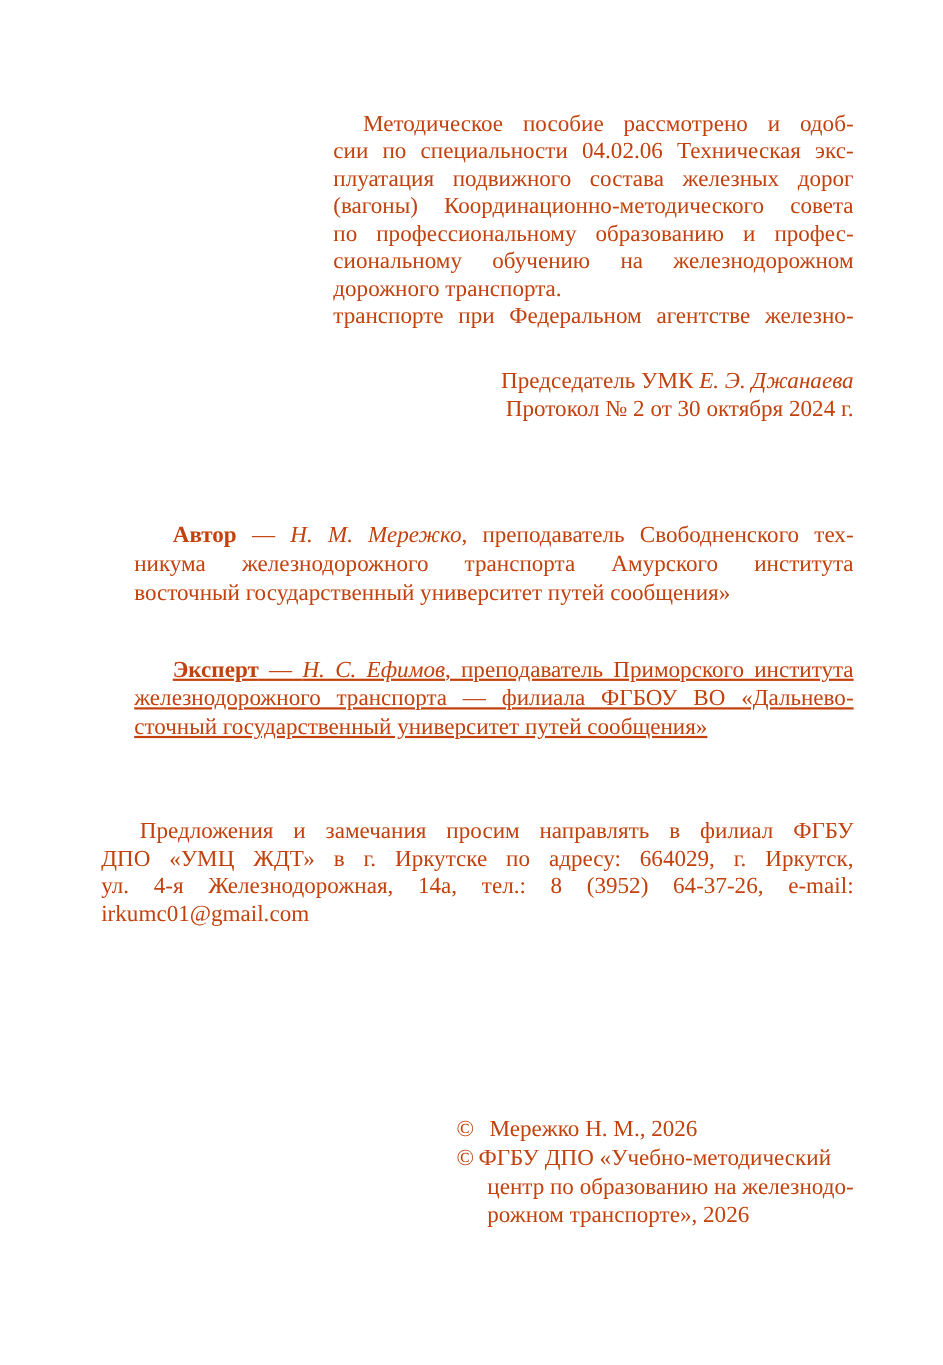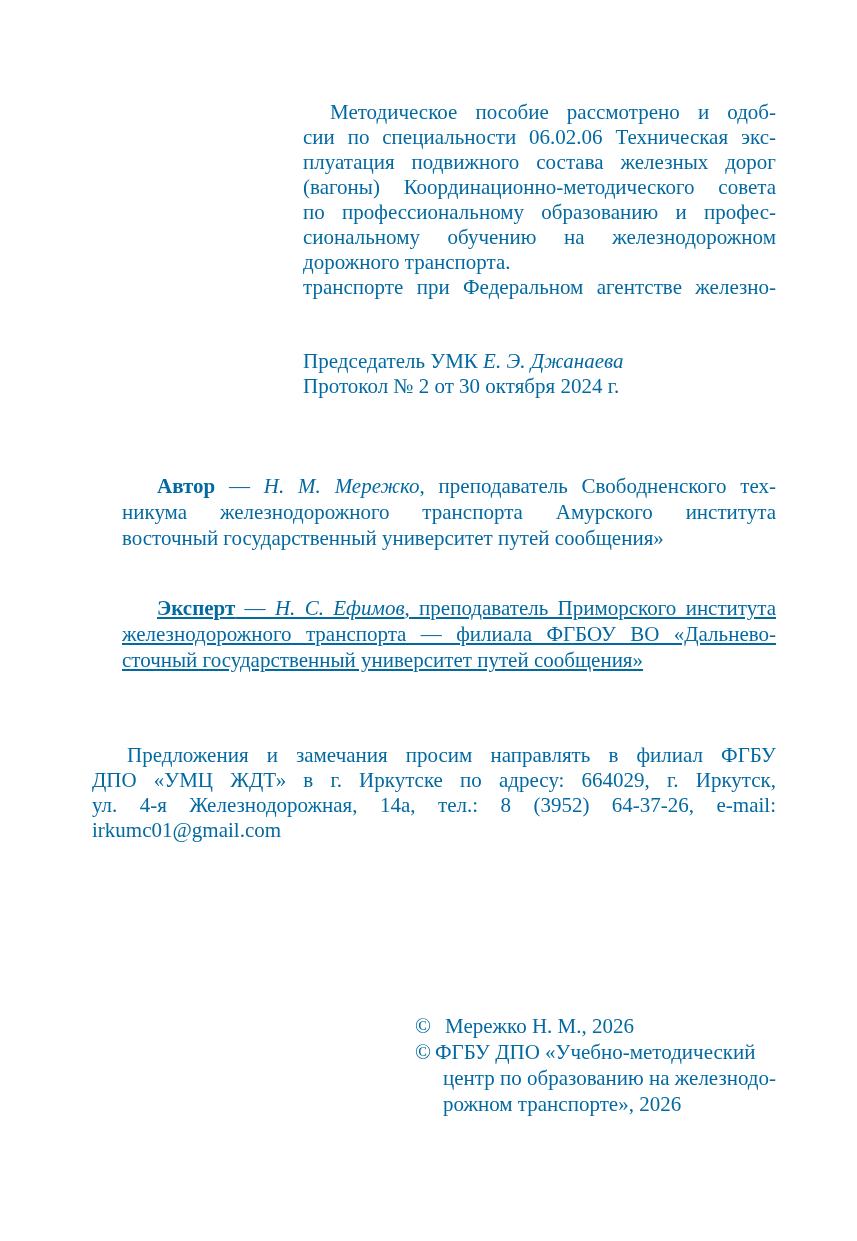--- a/index.html
+++ b/index.html
@@ -13,7 +13,7 @@
     height: 1241px;
     background: #ffffff;
     font-family: "Liberation Serif", "DejaVu Serif", serif;
-    color: #0369a1;
+    color: #c2410c;
     font-size: 21px;
     overflow: hidden;
   }

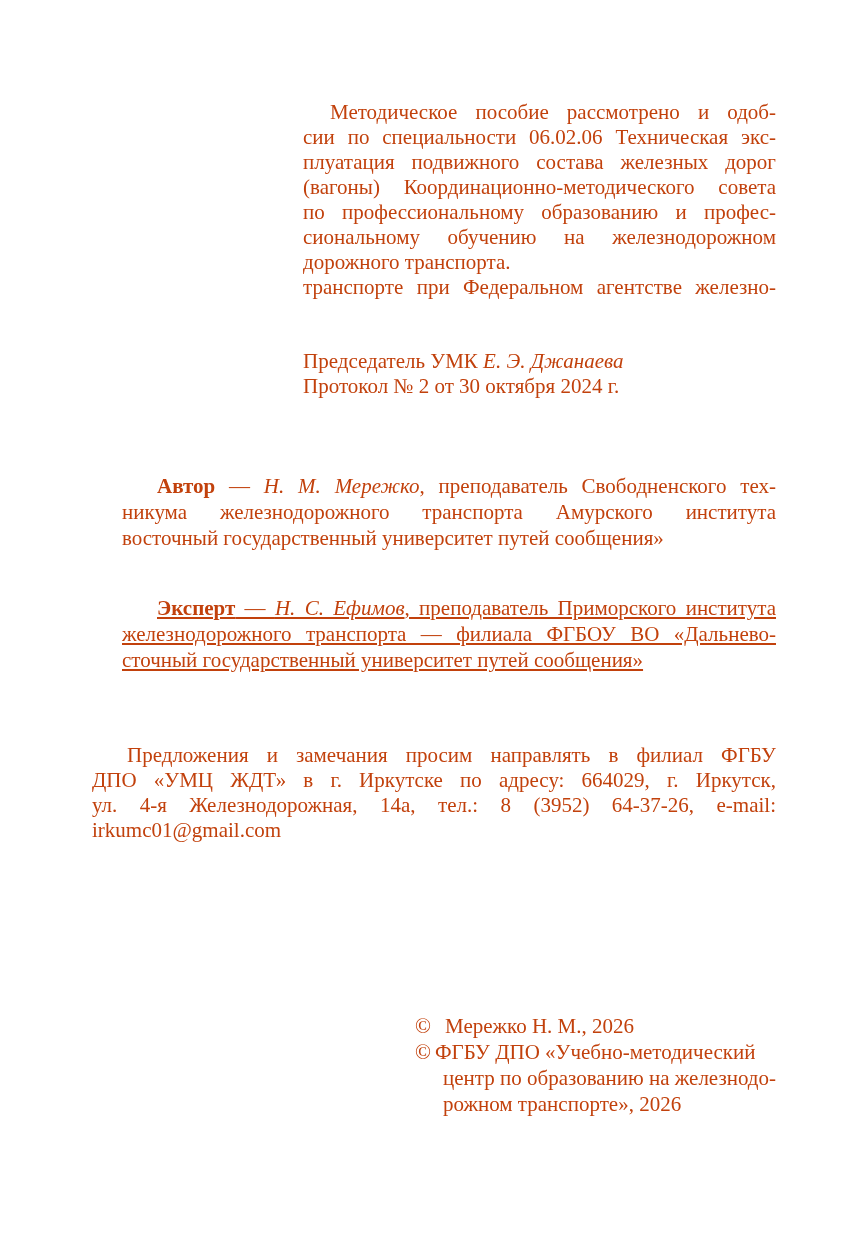--- a/index.html
+++ b/index.html
@@ -44,7 +44,7 @@
 
   <div id="approval" class="block">
     <div class="ln j ind-sm">Методическое пособие рассмотрено и одоб-</div>
-    <div class="ln j">сии по специальности 06.02.06 Техническая экс-</div>
+    <div class="ln j">сии по специальности 04.02.06 Техническая экс-</div>
     <div class="ln j">плуатация подвижного состава железных дорог</div>
     <div class="ln j">(вагоны) Координационно-методического совета</div>
     <div class="ln j">по профессиональному образованию и профес-</div>

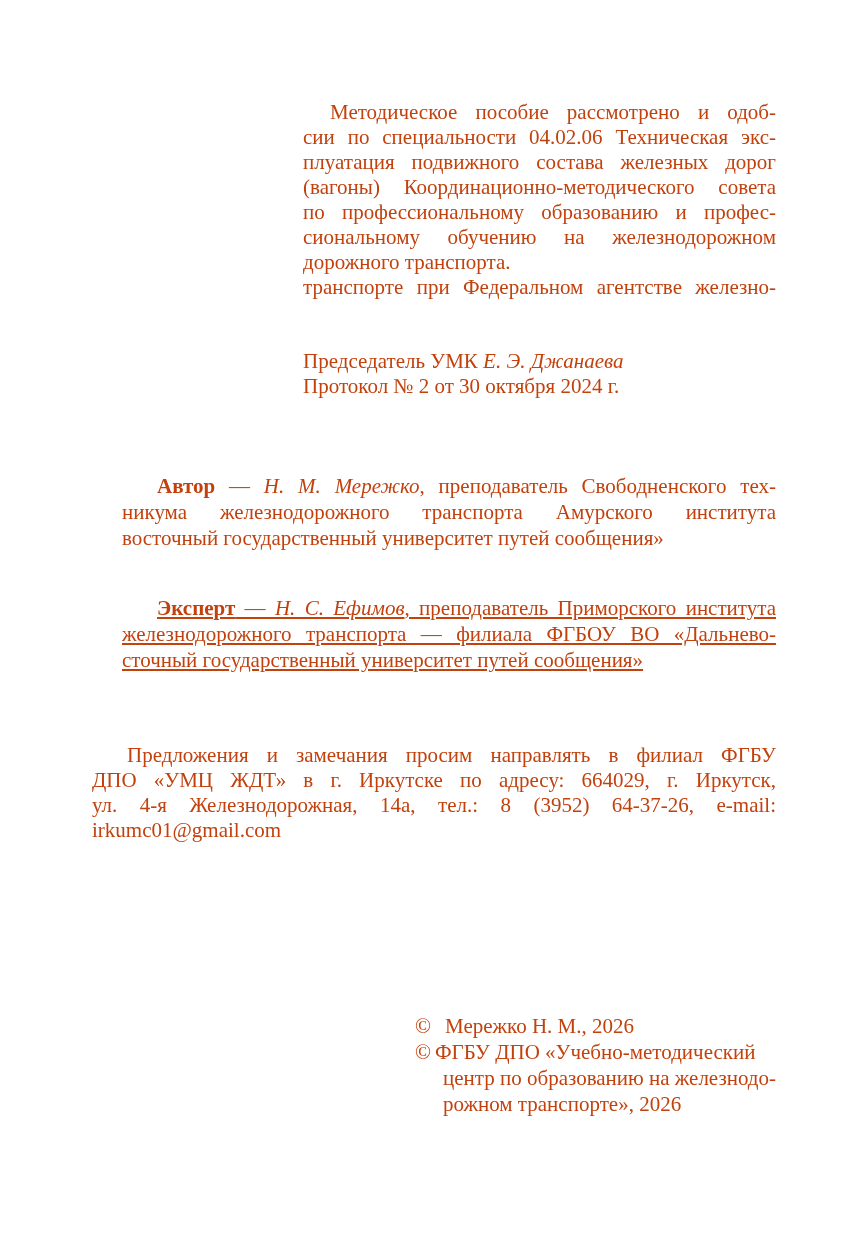--- a/index.html
+++ b/index.html
@@ -27,7 +27,7 @@
   .i { font-style: italic; }
 
   #approval  { left: 303px; top: 100px; width: 473px; }
-  #signature { left: 303px; top: 349px; width: 473px; }
+  #signature { left: 303px; top: 334px; width: 473px; text-align: right; }
   #author    { left: 92px;  top: 473px; width: 684px; }
   #author .ln, #expert .ln, #copyright .ln { line-height: 26px; margin-left: 30px; }
   #expert    { left: 92px;  top: 595px; width: 684px; text-decoration: underline; }

